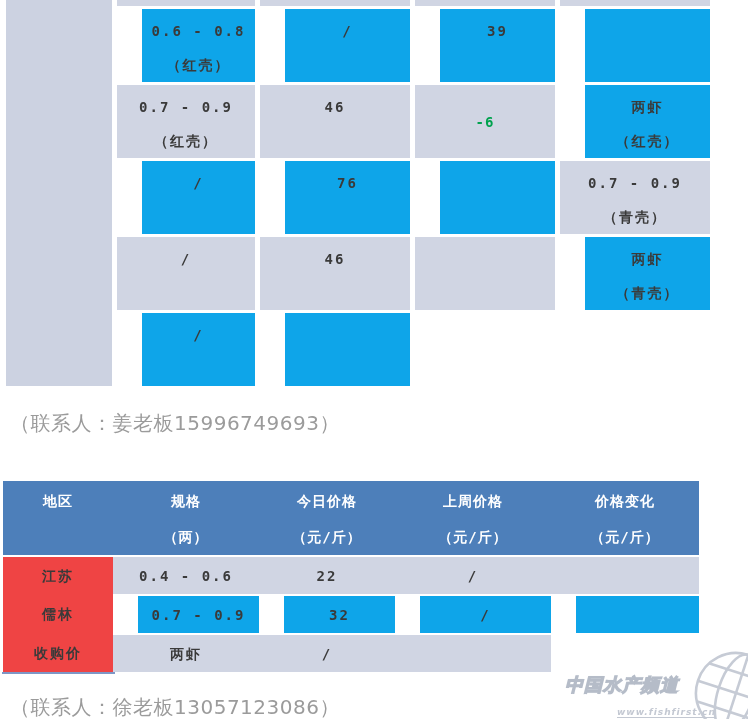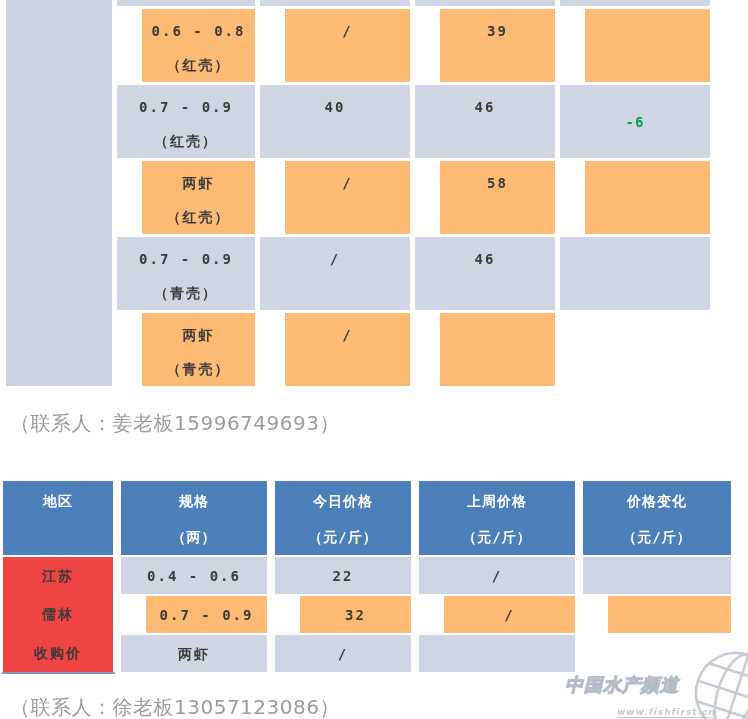--- a/index.html
+++ b/index.html
@@ -26,7 +26,7 @@
   }
   .side-cell { grid-column: 1; grid-row: 1 / span 6; background: #ccd2e1; }
   .dark  { background: #d0d5e3; }
-  .light { background: #fdba74; margin-left: 25px; }
+  .light { background: #0ea5e9; margin-left: 25px; }
   .spec-cell {
     display: flex; flex-direction: column; align-items: center;
     justify-content: space-between; padding: 14px 0 9px;

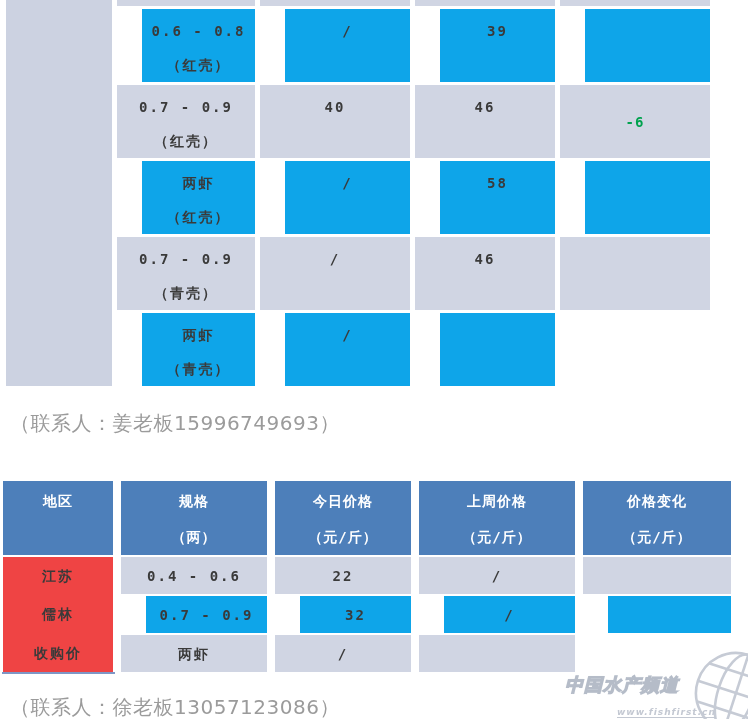--- a/index.html
+++ b/index.html
@@ -127,7 +127,6 @@
     <span>0.7 - 0.9</span>
     <span>（红壳）</span>
   </div>
-  <div class="value-cell dark">40</div>
   <div class="value-cell dark">46</div>
   <div class="change-cell dark green">-6</div>
 

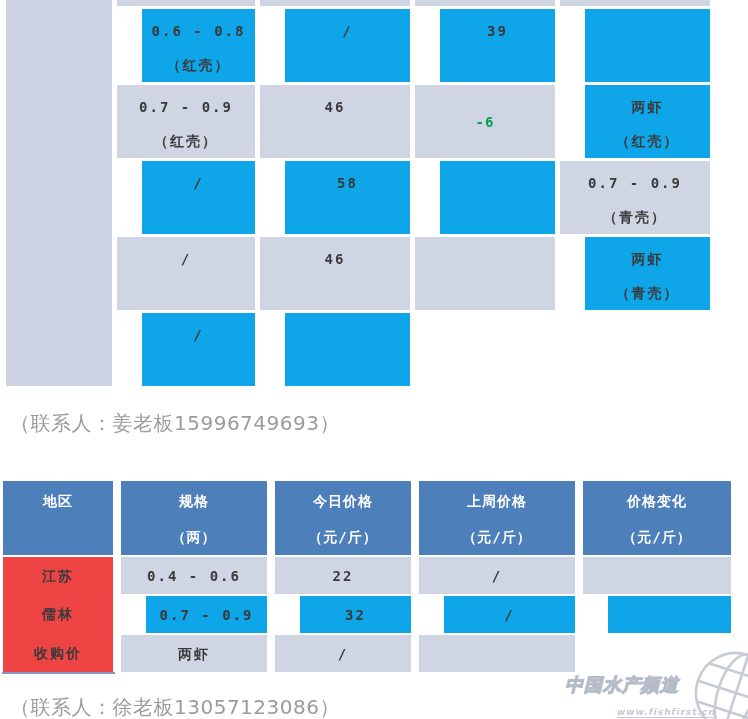--- a/index.html
+++ b/index.html
@@ -135,7 +135,7 @@
     <span>（红壳）</span>
   </div>
   <div class="value-cell light">/</div>
-  <div class="value-cell light">58</div>
+  <div class="value-cell light">76</div>
   <div class="change-cell light"></div>
 
   <div class="spec-cell dark">

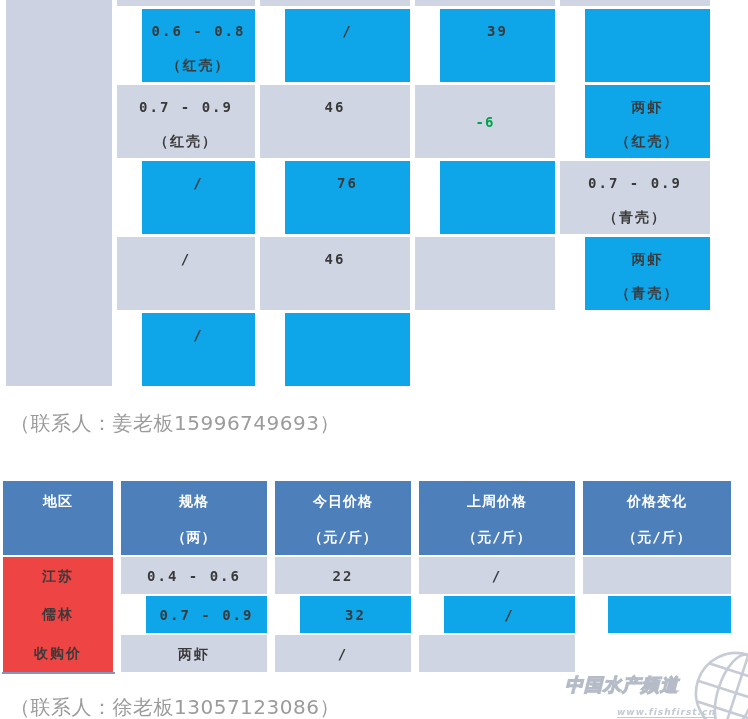--- a/index.html
+++ b/index.html
@@ -57,7 +57,7 @@
     display: grid;
     grid-template-columns: 110px 146px 136px 156px 148px;
     grid-template-rows: 74px 37px 37px 37px;
-    gap: 2px 8px;
+    gap: 2px 0;
     font-family: "DejaVu Sans Mono", "DejaVu Sans", monospace;
     font-weight: bold;
     font-size: 14px;

